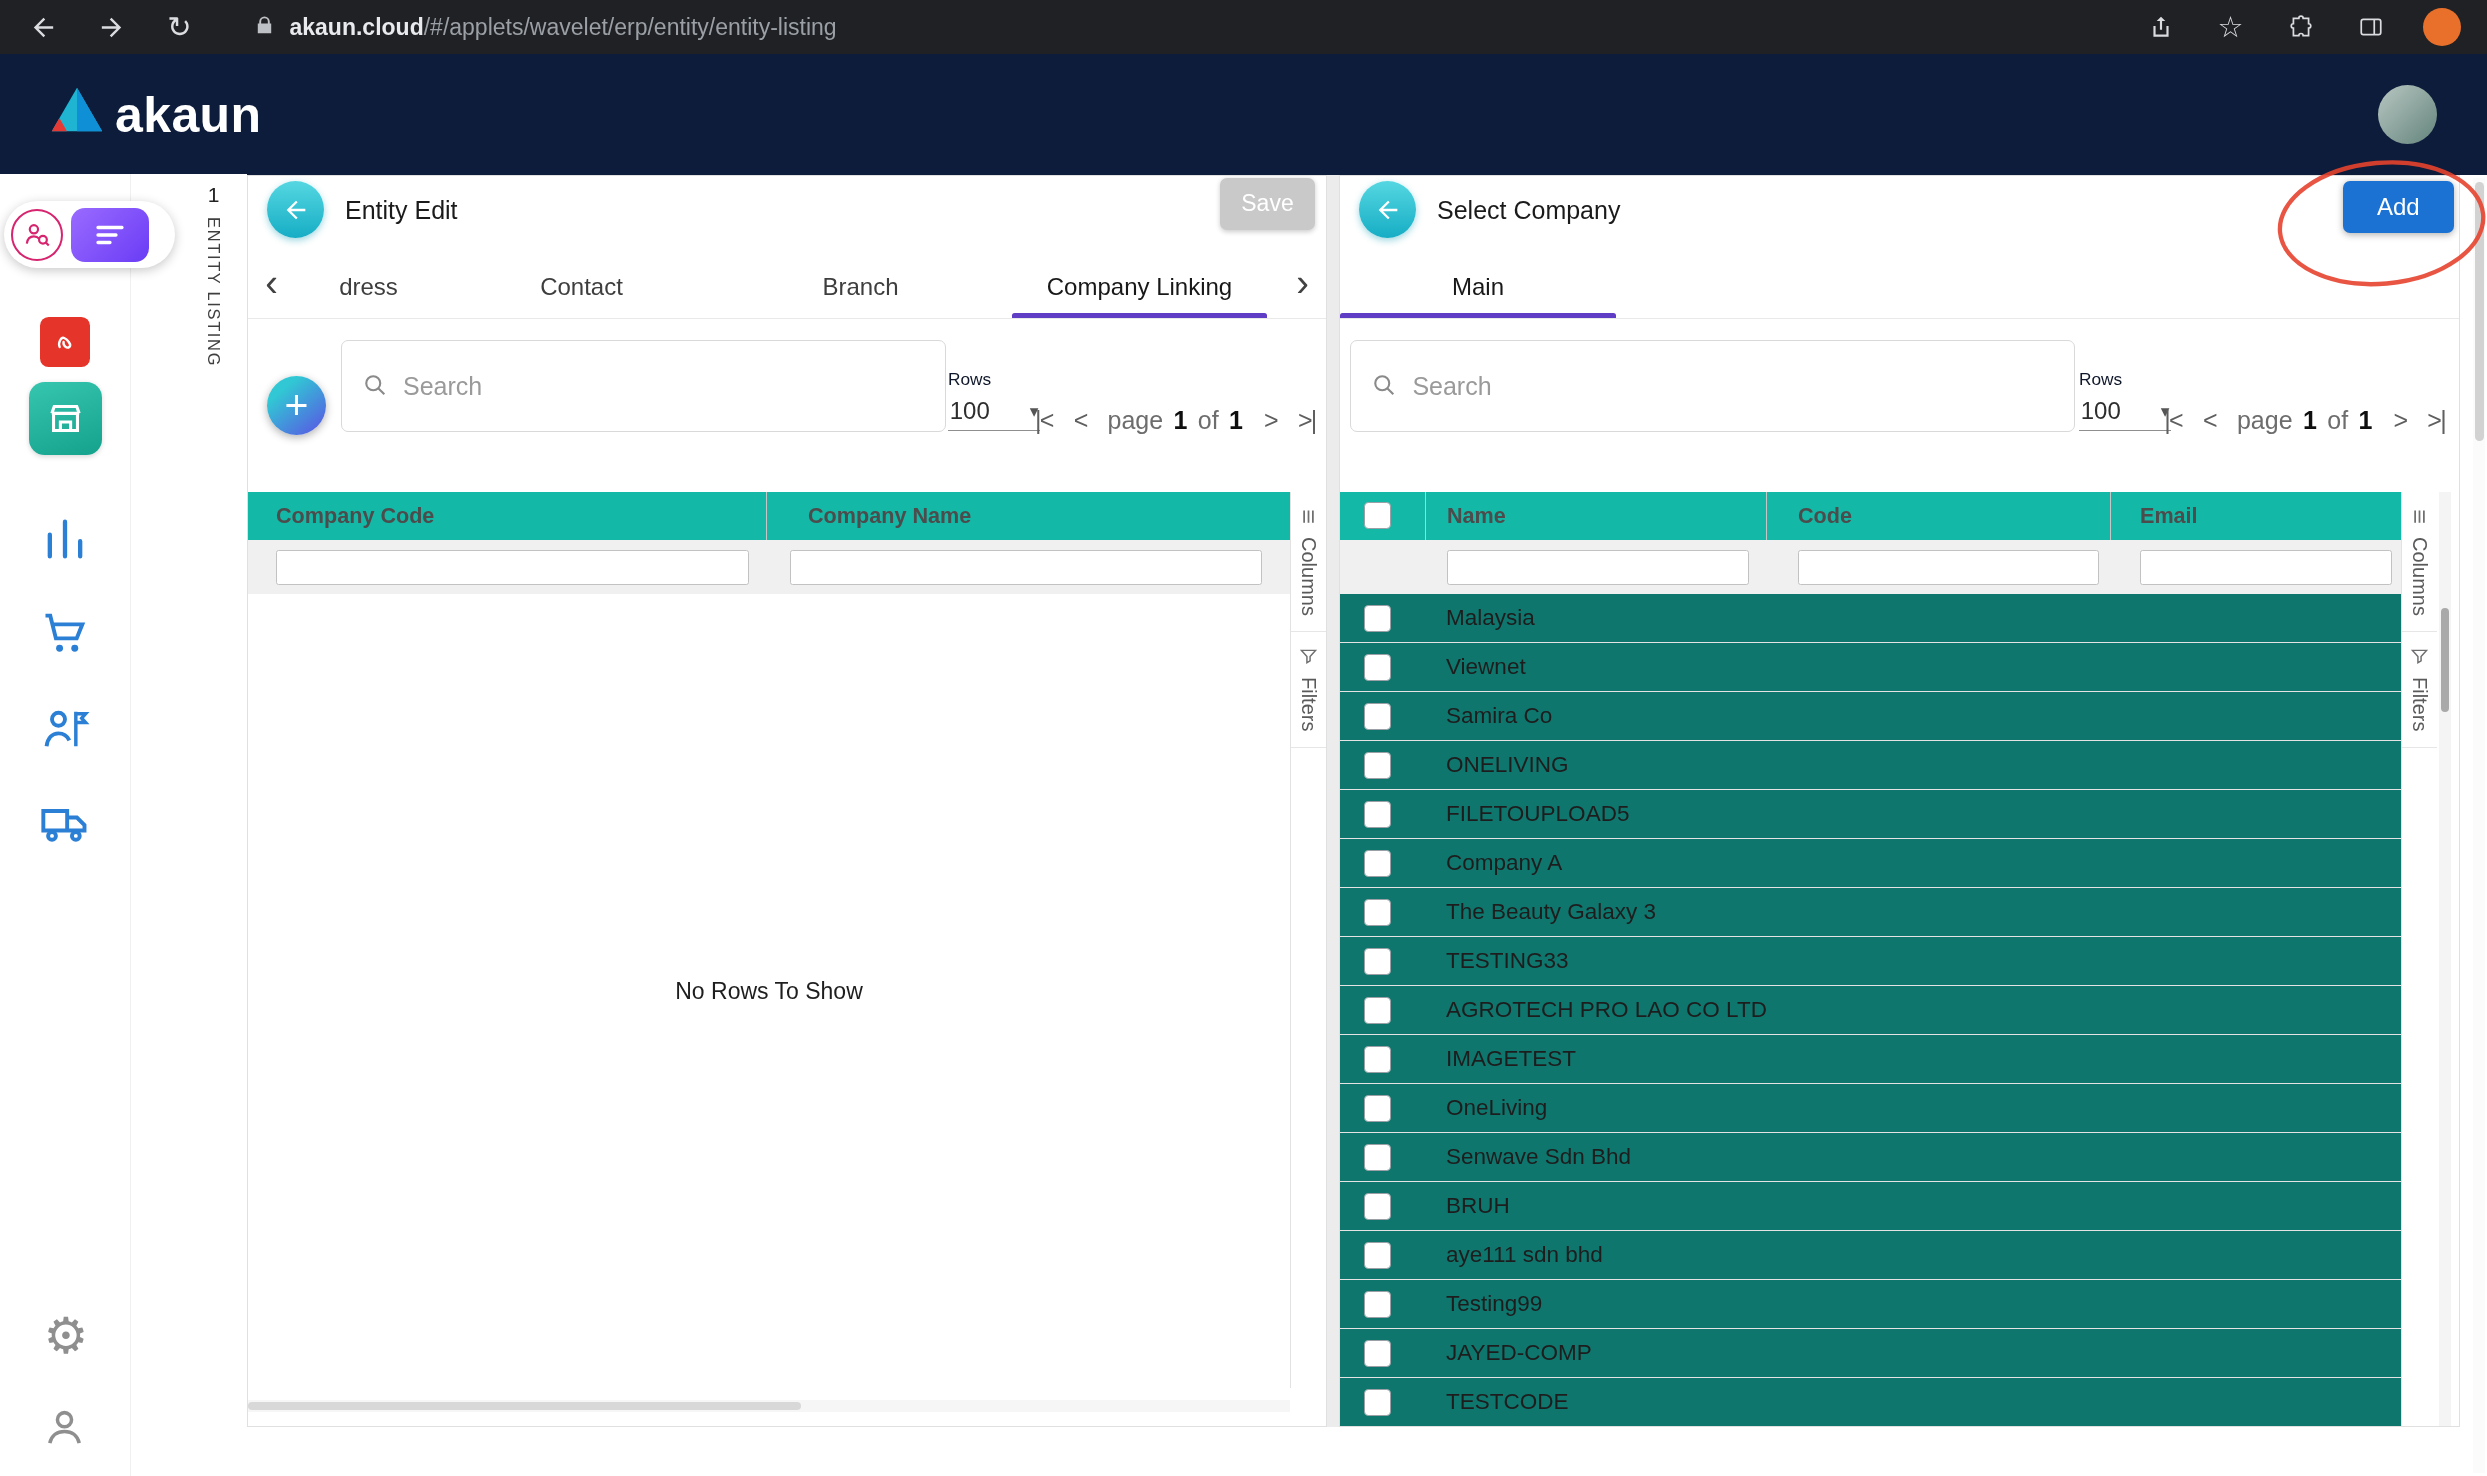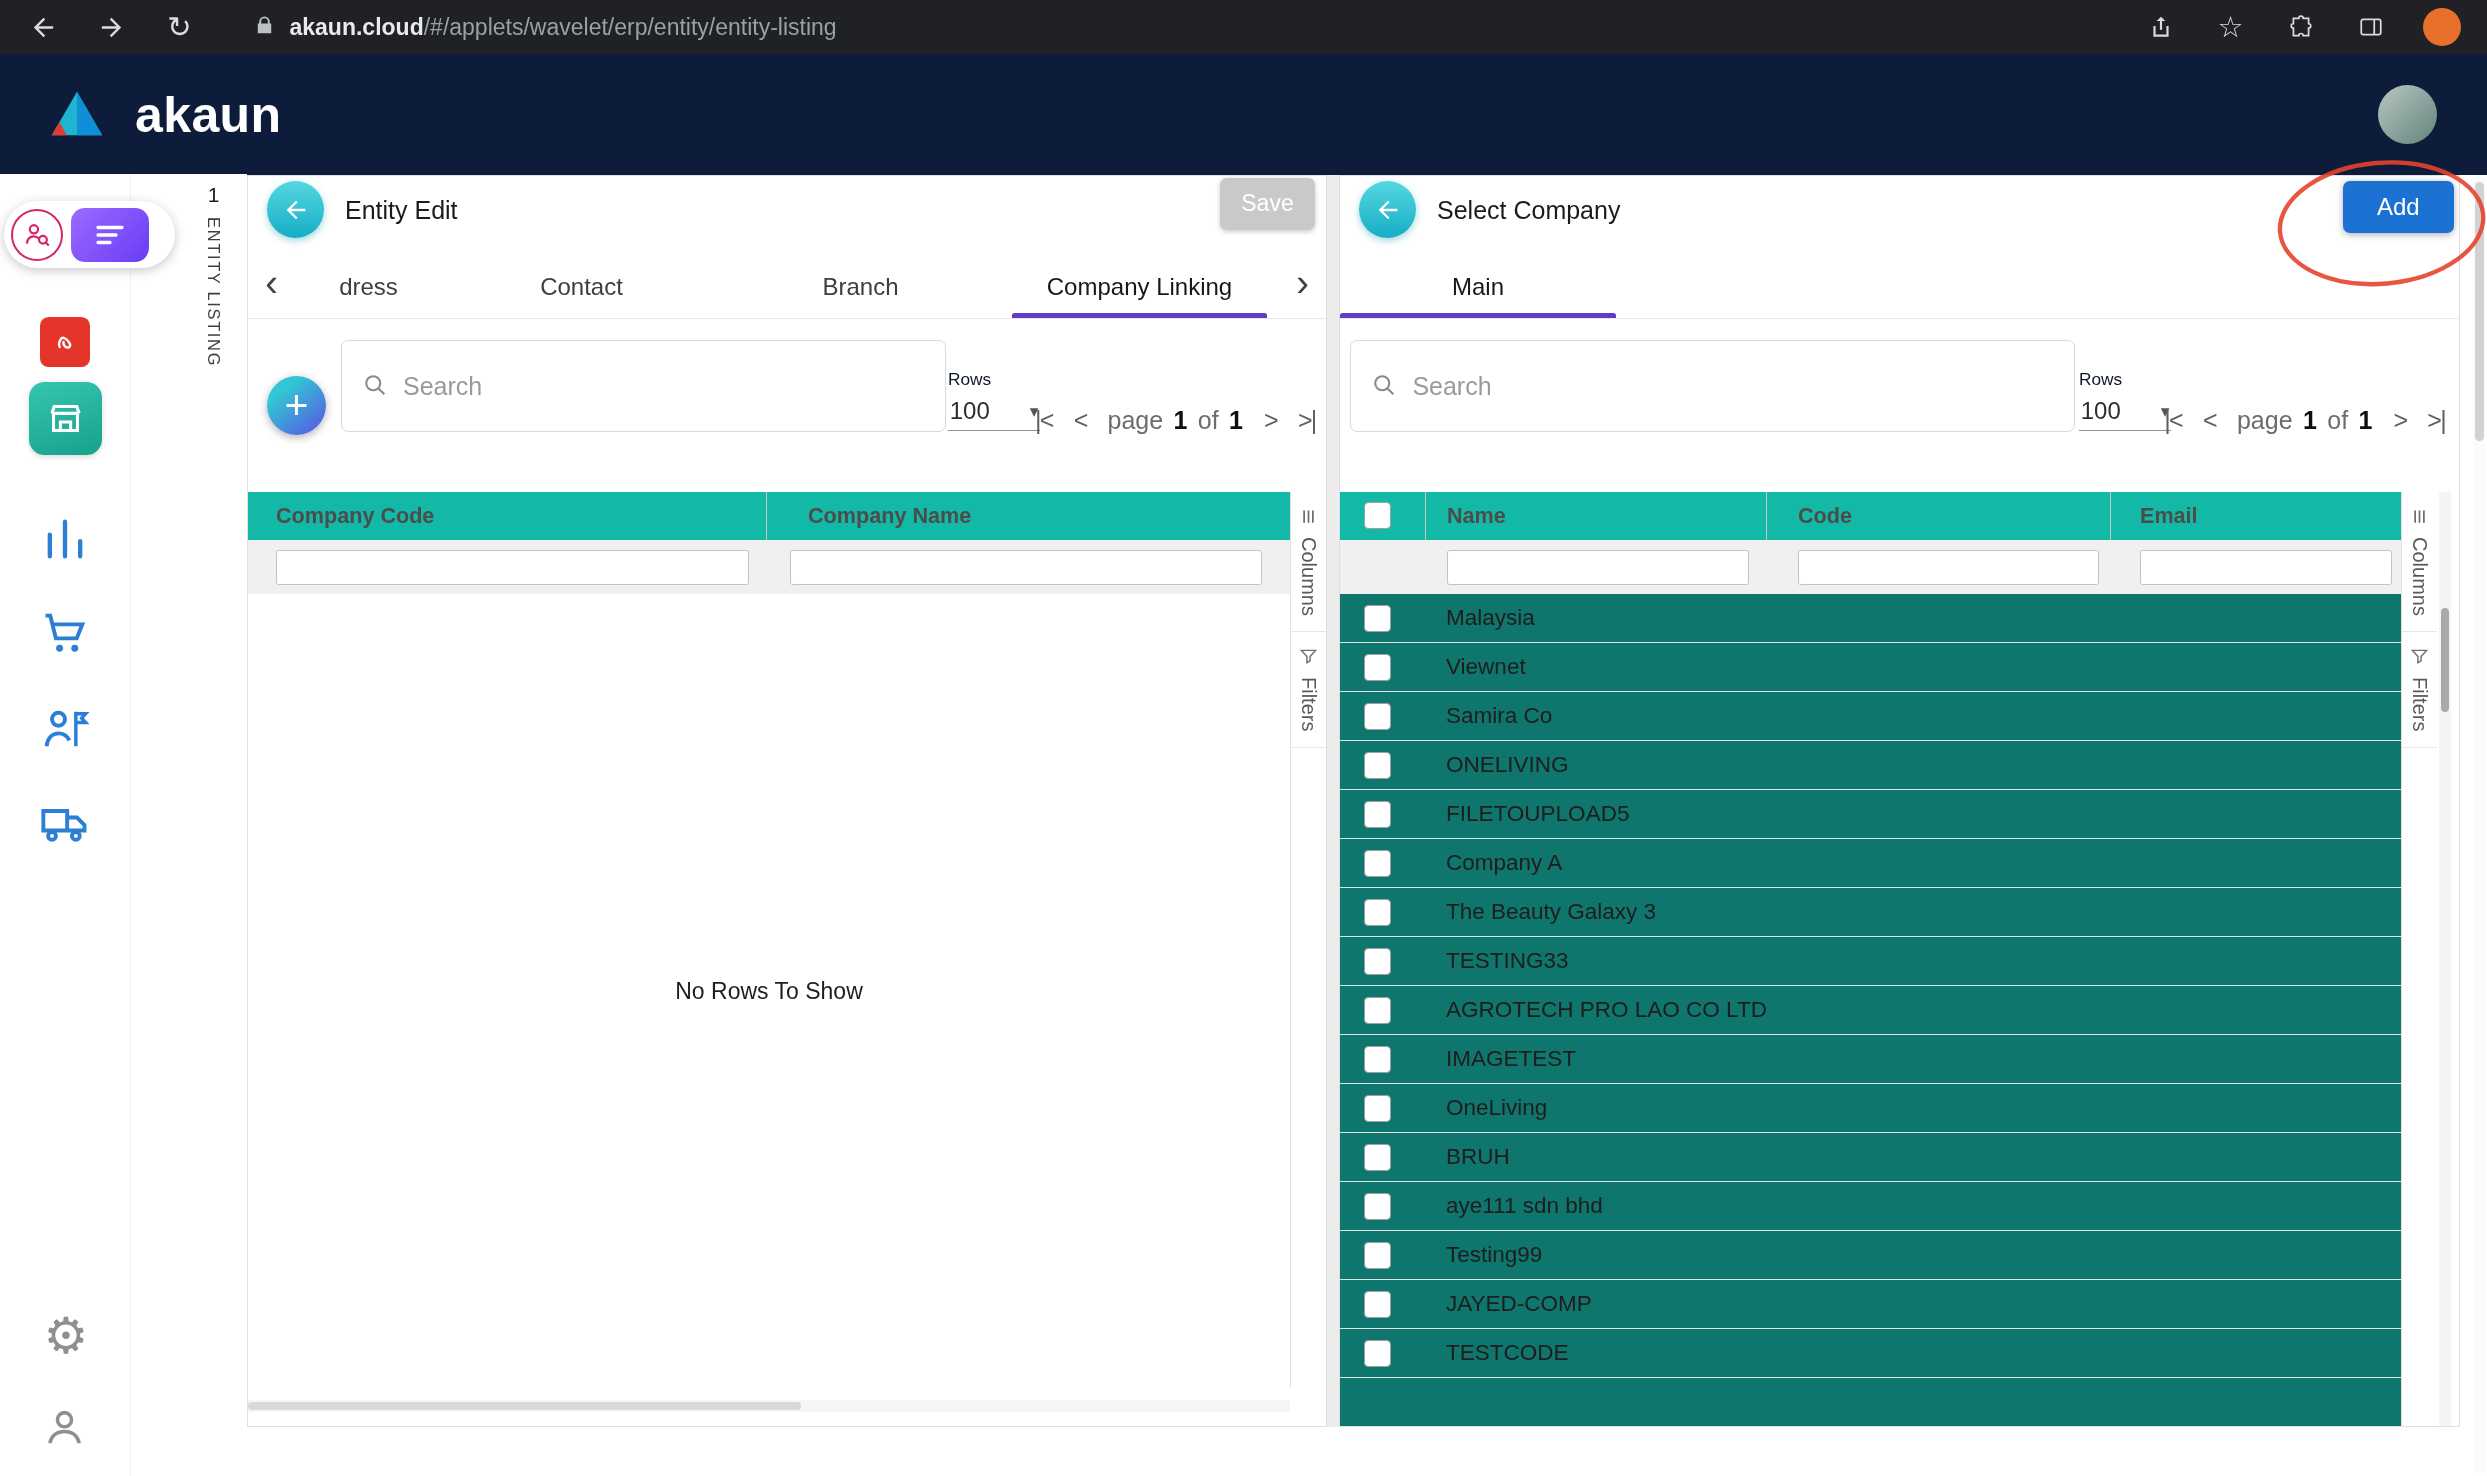--- a/index.html
+++ b/index.html
@@ -21,7 +21,7 @@
   
   .app-header{position:absolute;top:54px;left:0;width:2487px;height:121px;background:#0d1c3b;
     display:flex;align-items:center;padding:0 50px}
-  .logo{display:flex;align-items:center;gap:31px}
+  .logo{display:flex;gap:11px}
   .logo-text{color:#fff;font-size:50px;font-weight:bold;letter-spacing:0.4px}
   .avatar-app{margin-left:auto;width:59px;height:59px;border-radius:50%;
     background:linear-gradient(135deg,#b9c7c2,#63847c)}

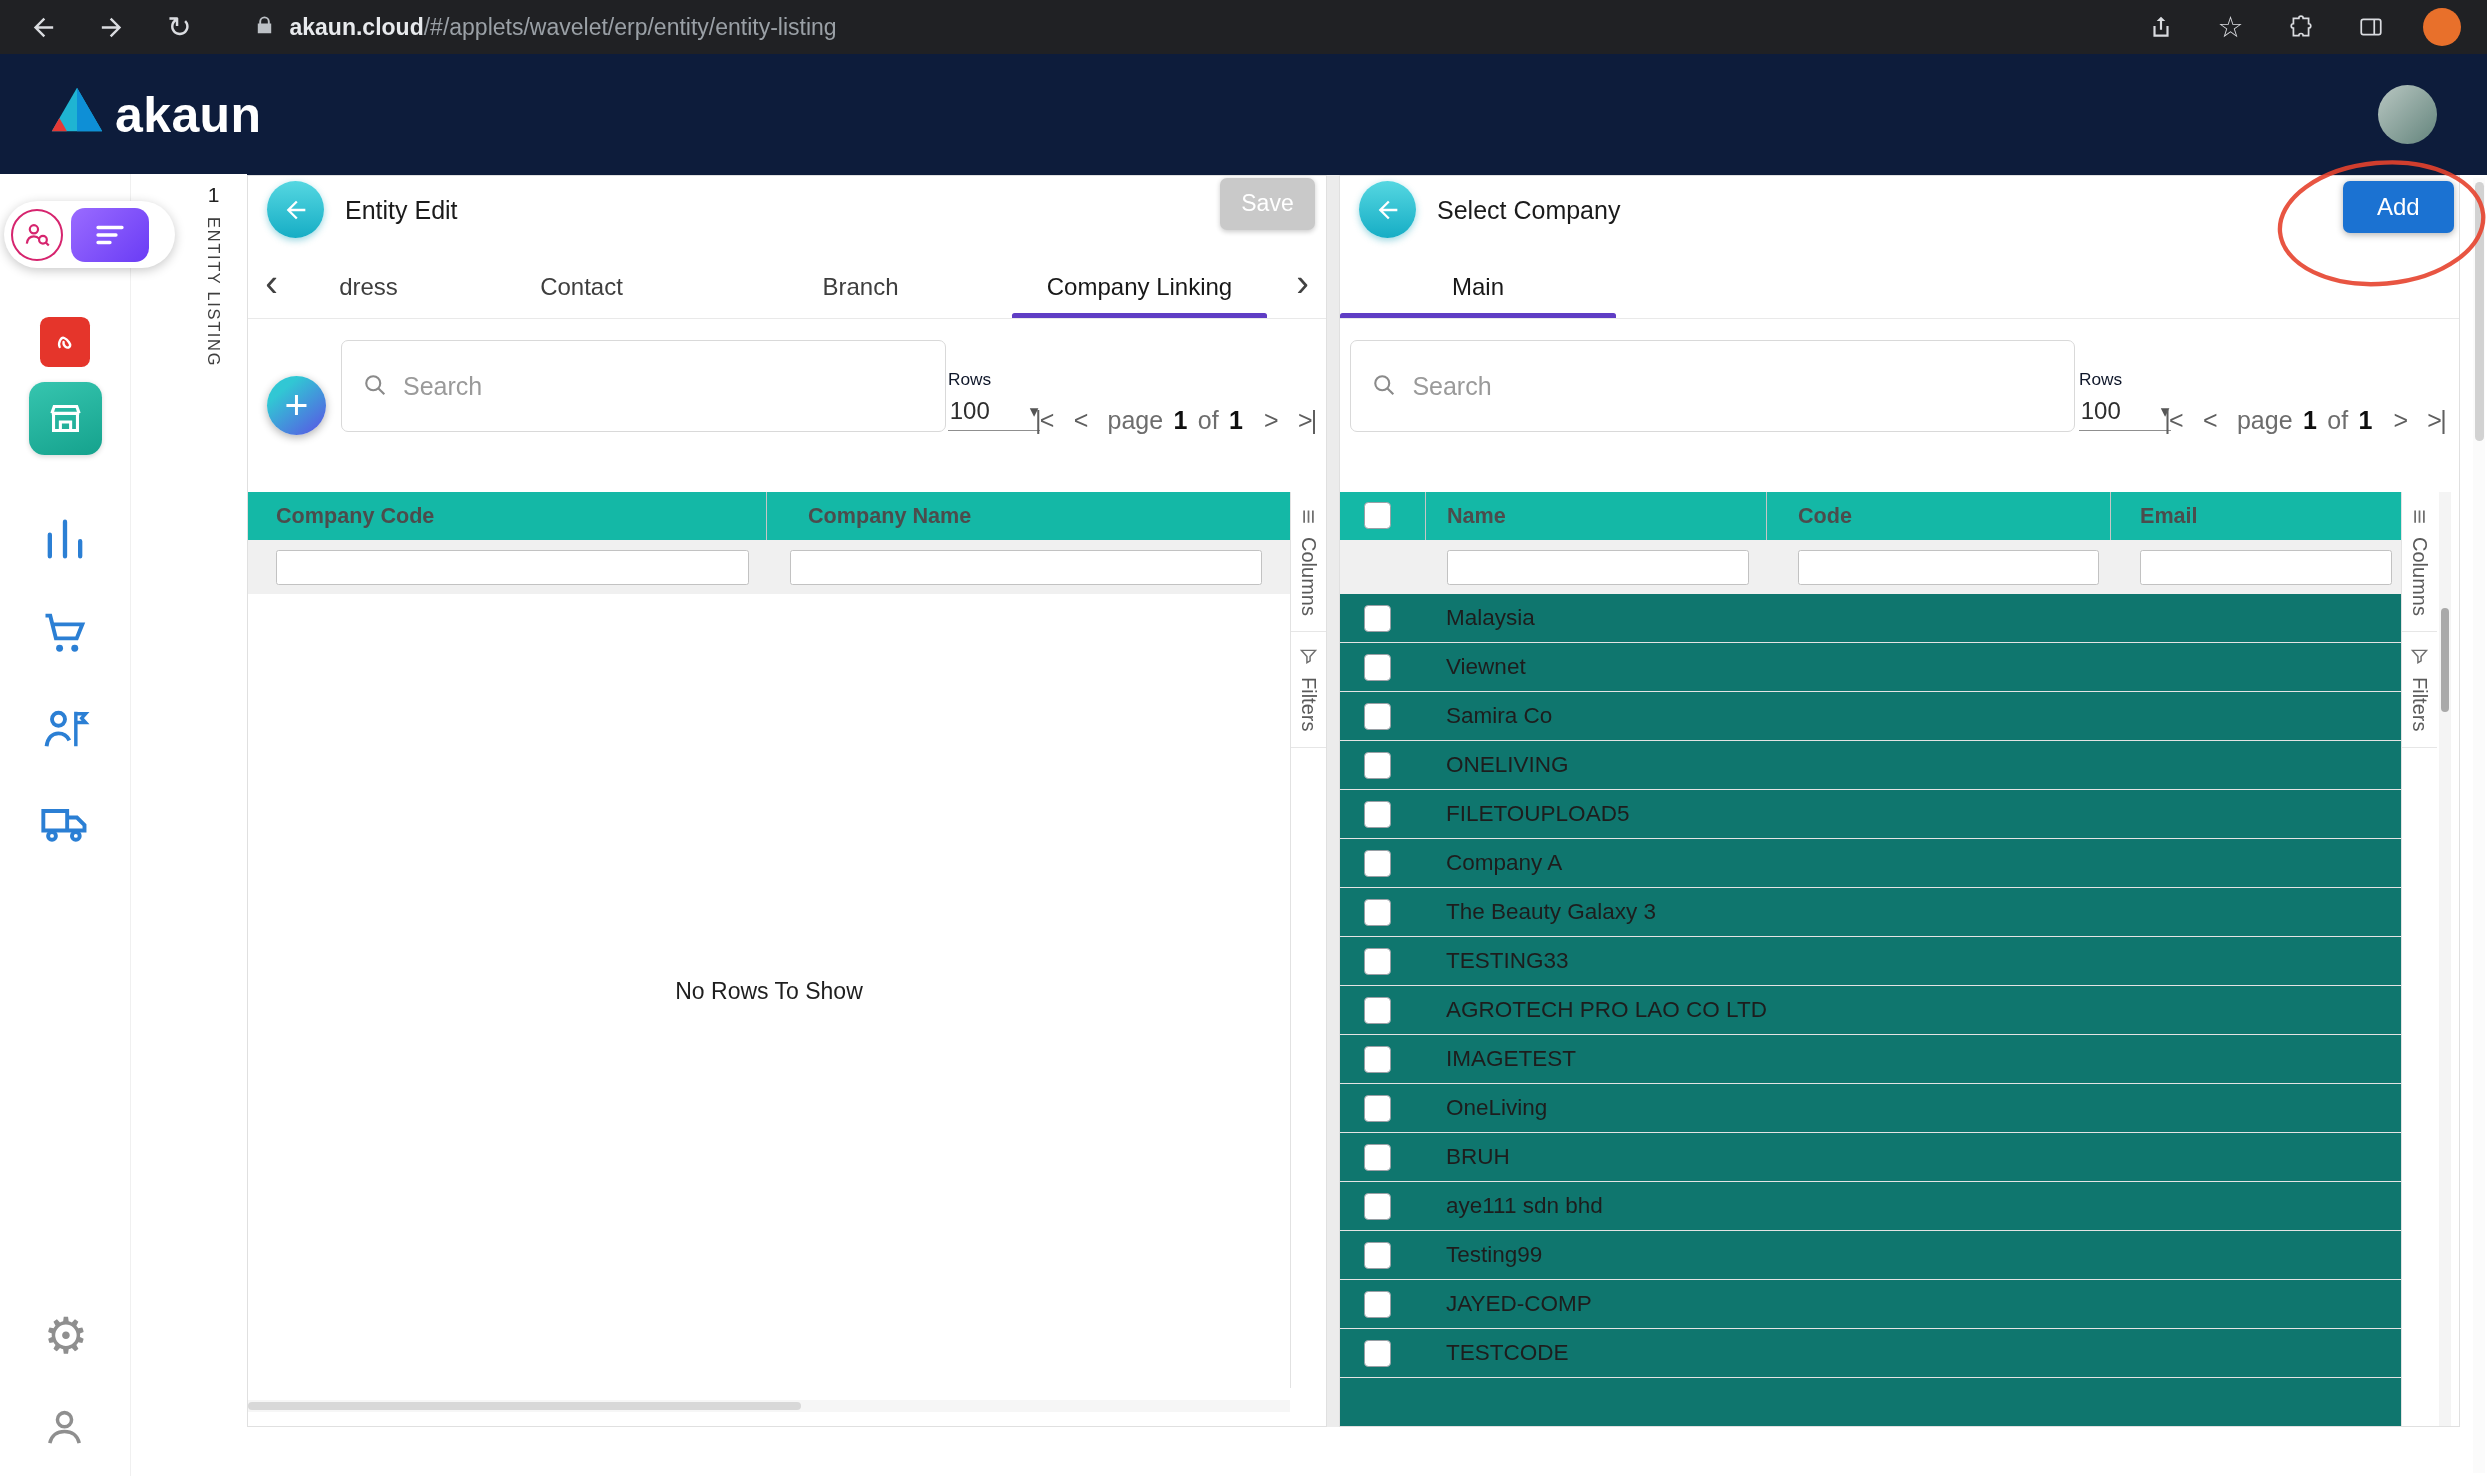--- a/index.html
+++ b/index.html
@@ -473,6 +473,10 @@
   </div>
       <div class="crow">
     <span class="cb"></span>
+    <span class="cname">Senwave Sdn Bhd</span>
+  </div>
+      <div class="crow">
+    <span class="cb"></span>
     <span class="cname">BRUH</span>
   </div>
       <div class="crow">

